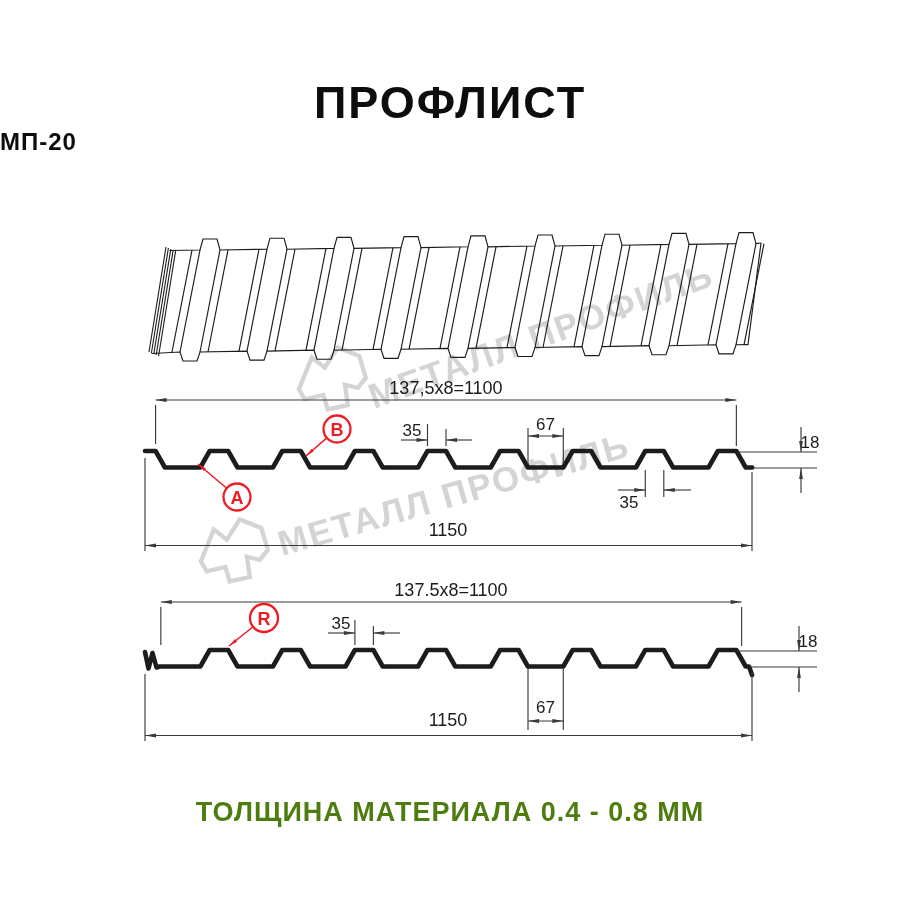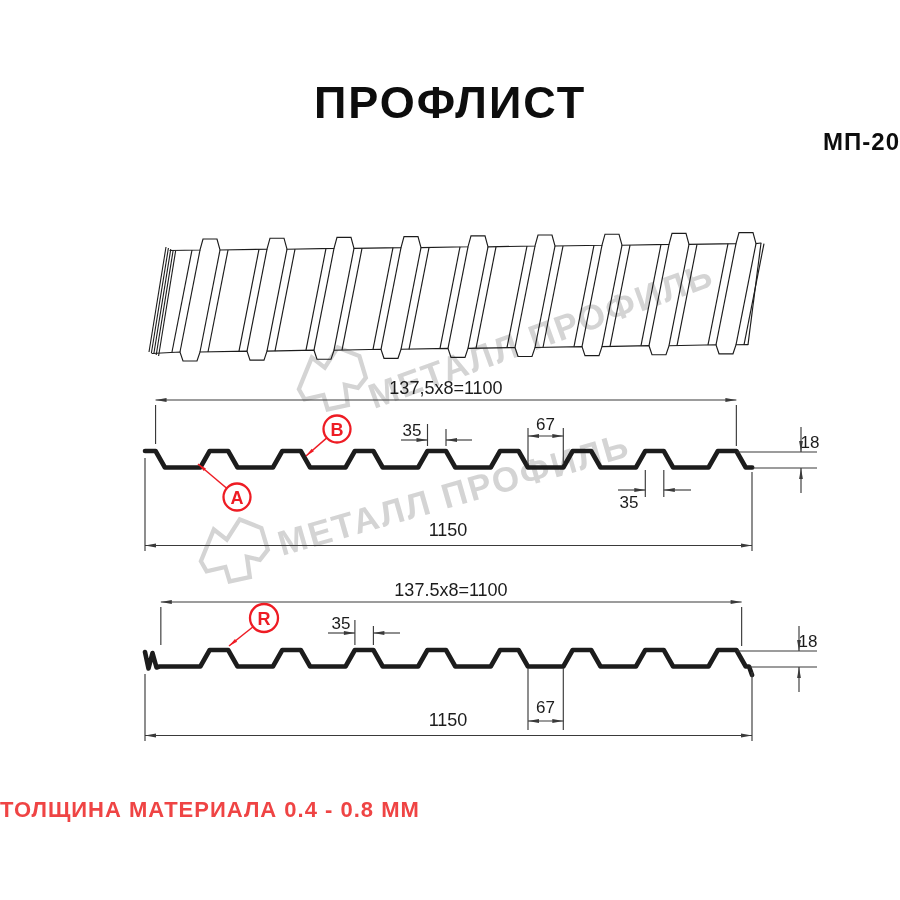--- a/index.html
+++ b/index.html
@@ -7,7 +7,7 @@
        font-family:"Liberation Sans",sans-serif;}
   .title{position:absolute;top:70px;left:0;right:0;margin:7px;text-align:center;
          font-size:45px;font-weight:800;letter-spacing:2px;color:#0d0d0d;}
-  .subtitle{position:absolute;top:128px;left:0;right:0;text-align:right;
+  .subtitle{position:absolute;top:128px;left:0;right:0;text-align:left;
             font-size:24px;font-weight:600;letter-spacing:1px;color:#0d0d0d;}
   .footer{position:absolute;top:797px;left:0;right:0;
           font-size:22px;font-weight:600;letter-spacing:1px;color:#ef4444;}

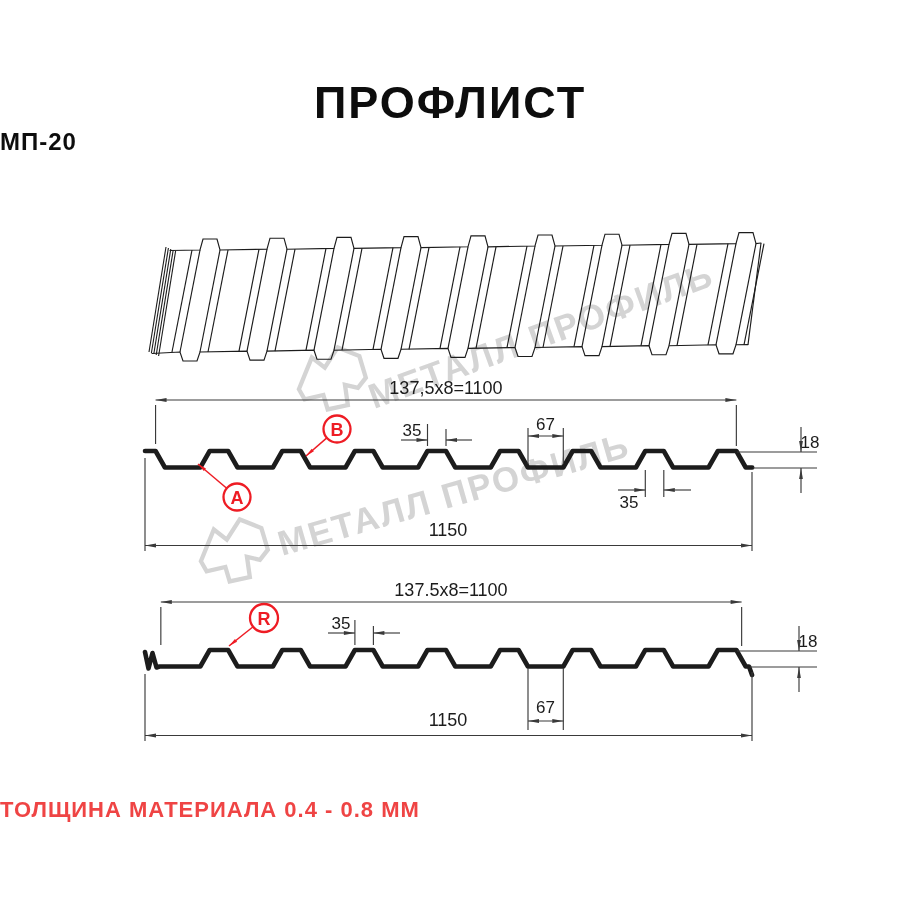--- a/index.html
+++ b/index.html
@@ -9,8 +9,8 @@
          font-size:45px;font-weight:800;letter-spacing:2px;color:#0d0d0d;}
   .subtitle{position:absolute;top:128px;left:0;right:0;text-align:left;
             font-size:24px;font-weight:600;letter-spacing:1px;color:#0d0d0d;}
-  .footer{position:absolute;top:797px;left:0;right:0;
-          font-size:22px;font-weight:600;letter-spacing:1px;color:#ef4444;}
+  .footer{position:absolute;top:797px;left:0;right:0;text-align:center;
+          font-size:27px;font-weight:600;letter-spacing:1px;color:#4d7c0f;}
   #drawing{position:absolute;left:0;top:0;}
   text{font-family:"Liberation Sans",sans-serif;}
 </style>

